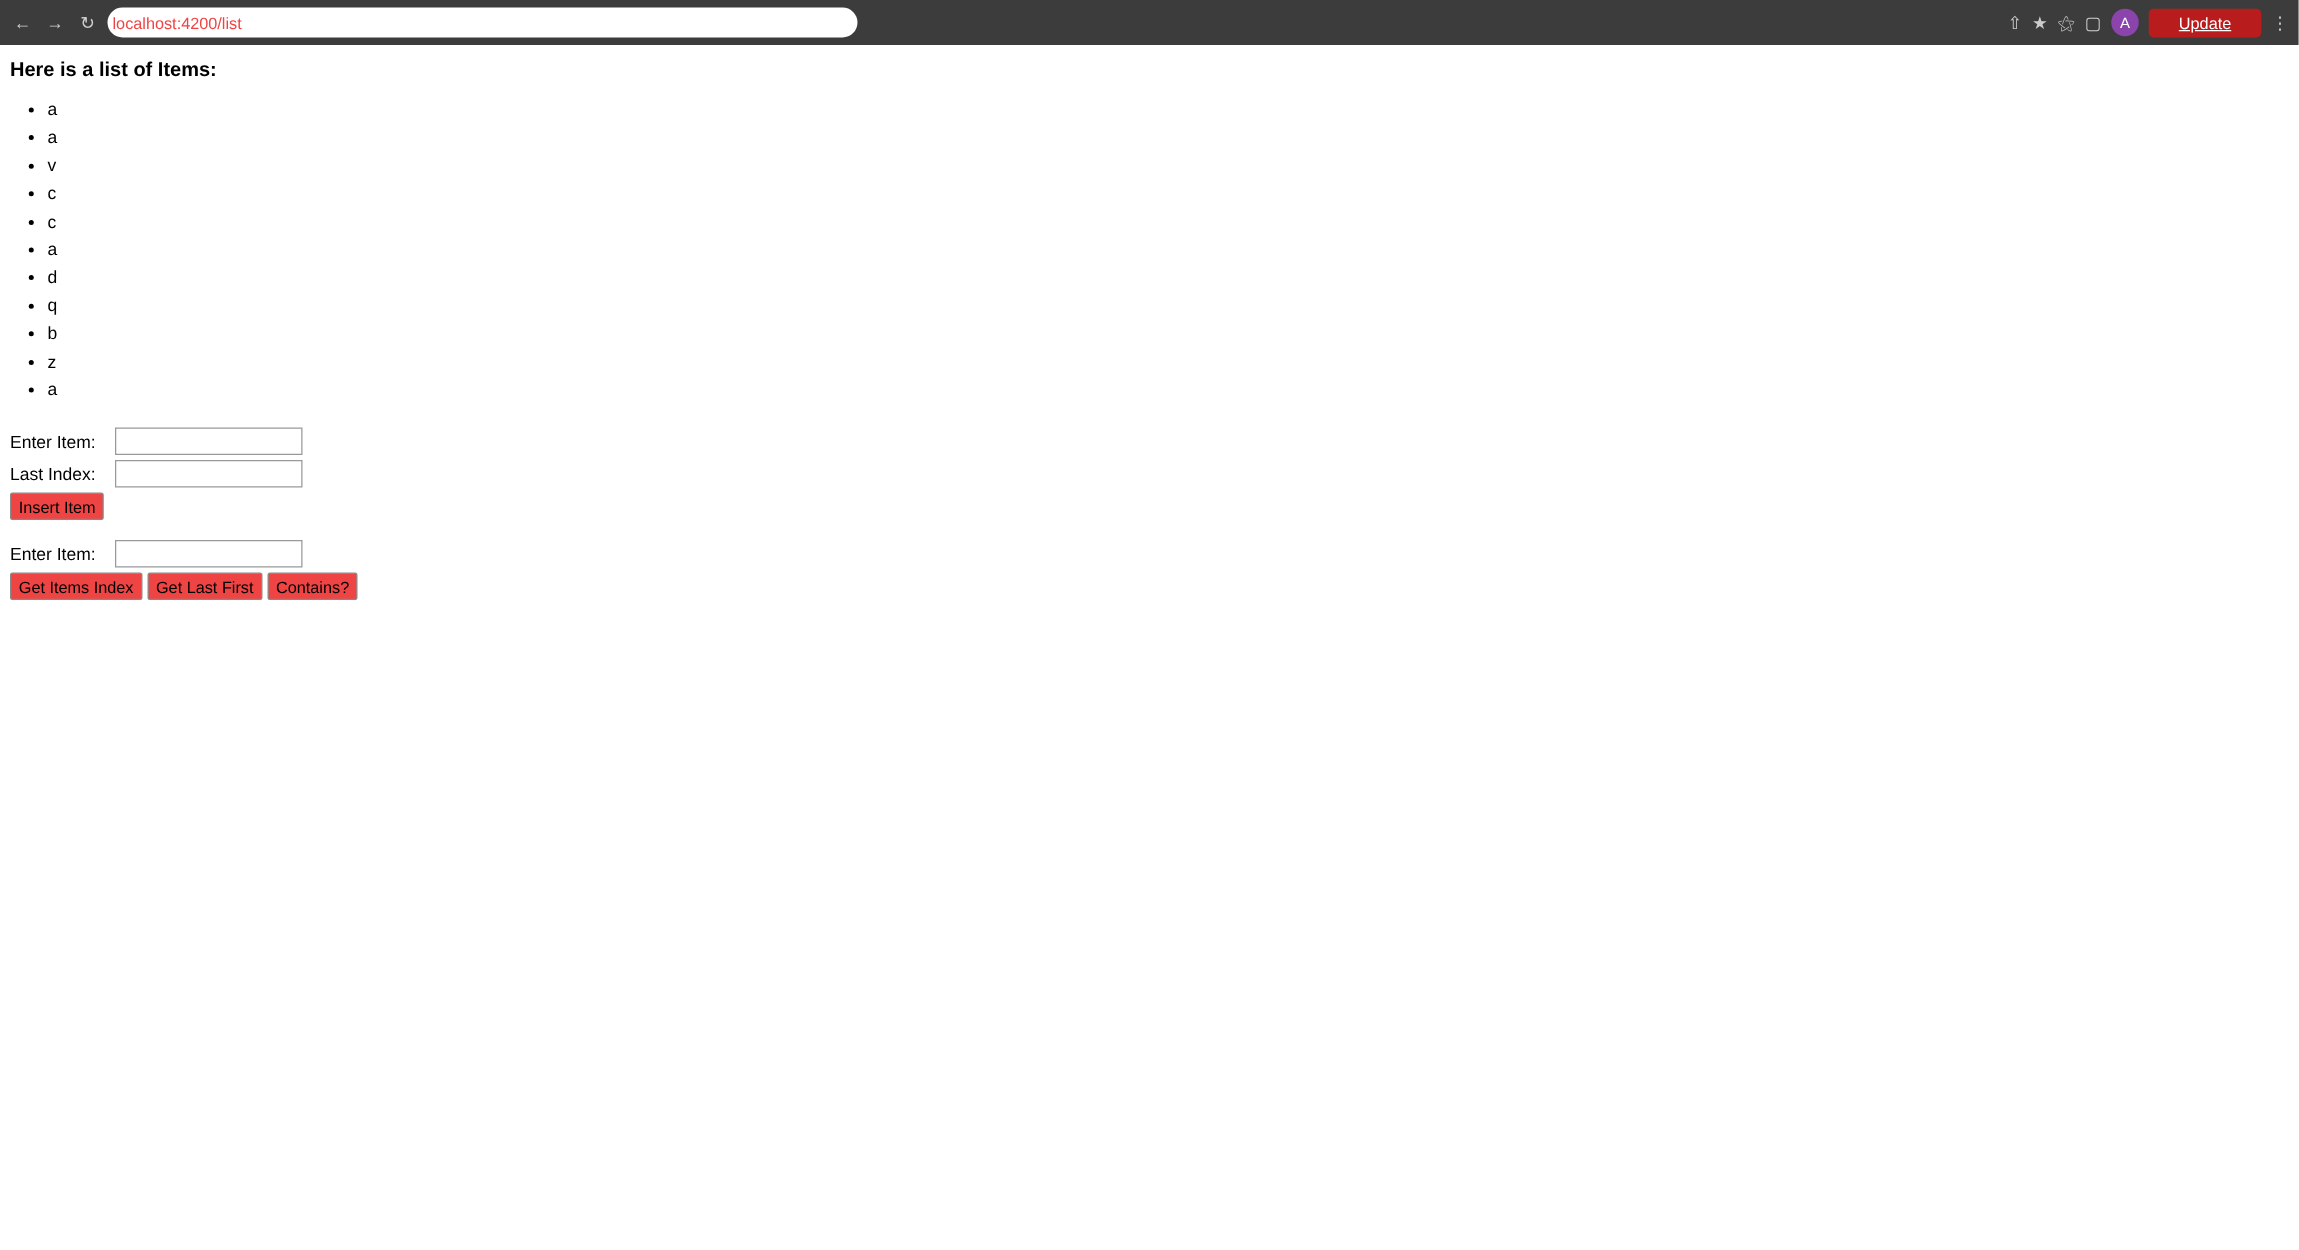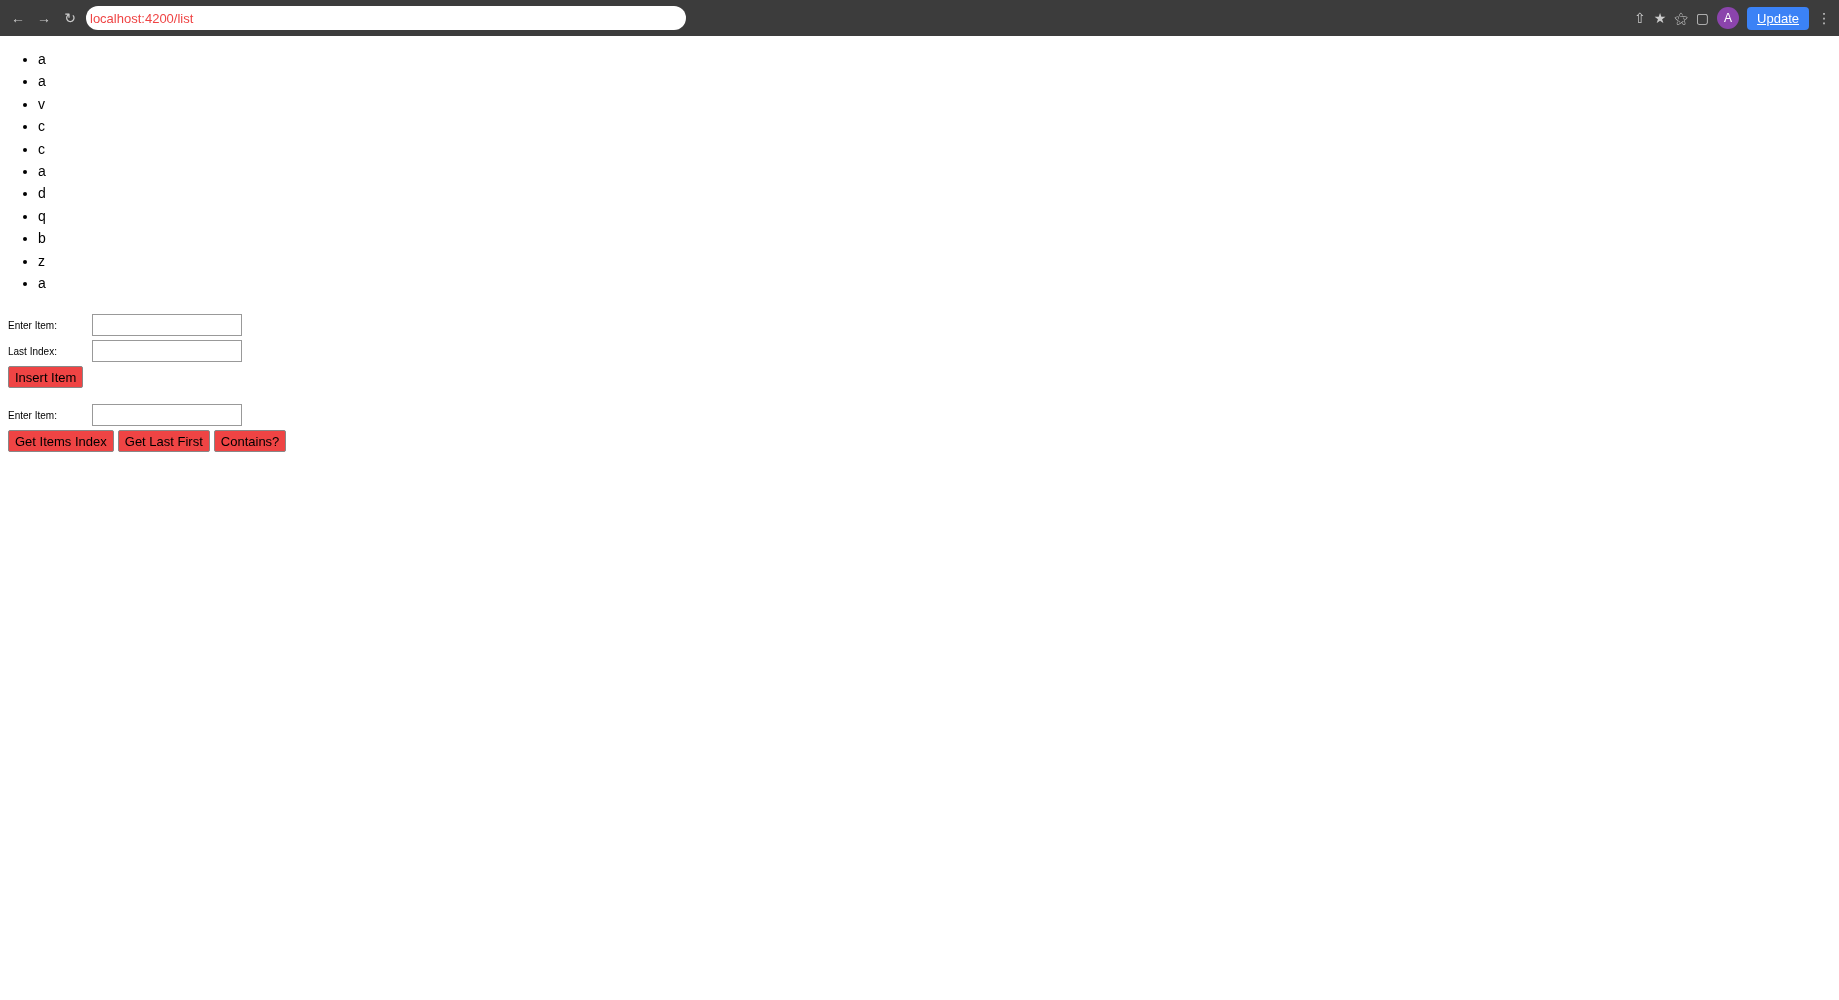--- a/index.html
+++ b/index.html
@@ -69,11 +69,11 @@
     }
 
     .browser-update-btn {
-      background: #3b82f6;
+      background: #b91c1c;
       color: white;
       border: none;
       border-radius: 4px;
-      padding: 4px 10px;
+      padding: 4px 24px;
       font-size: 13px;
       cursor: pointer;
       text-decoration: underline;

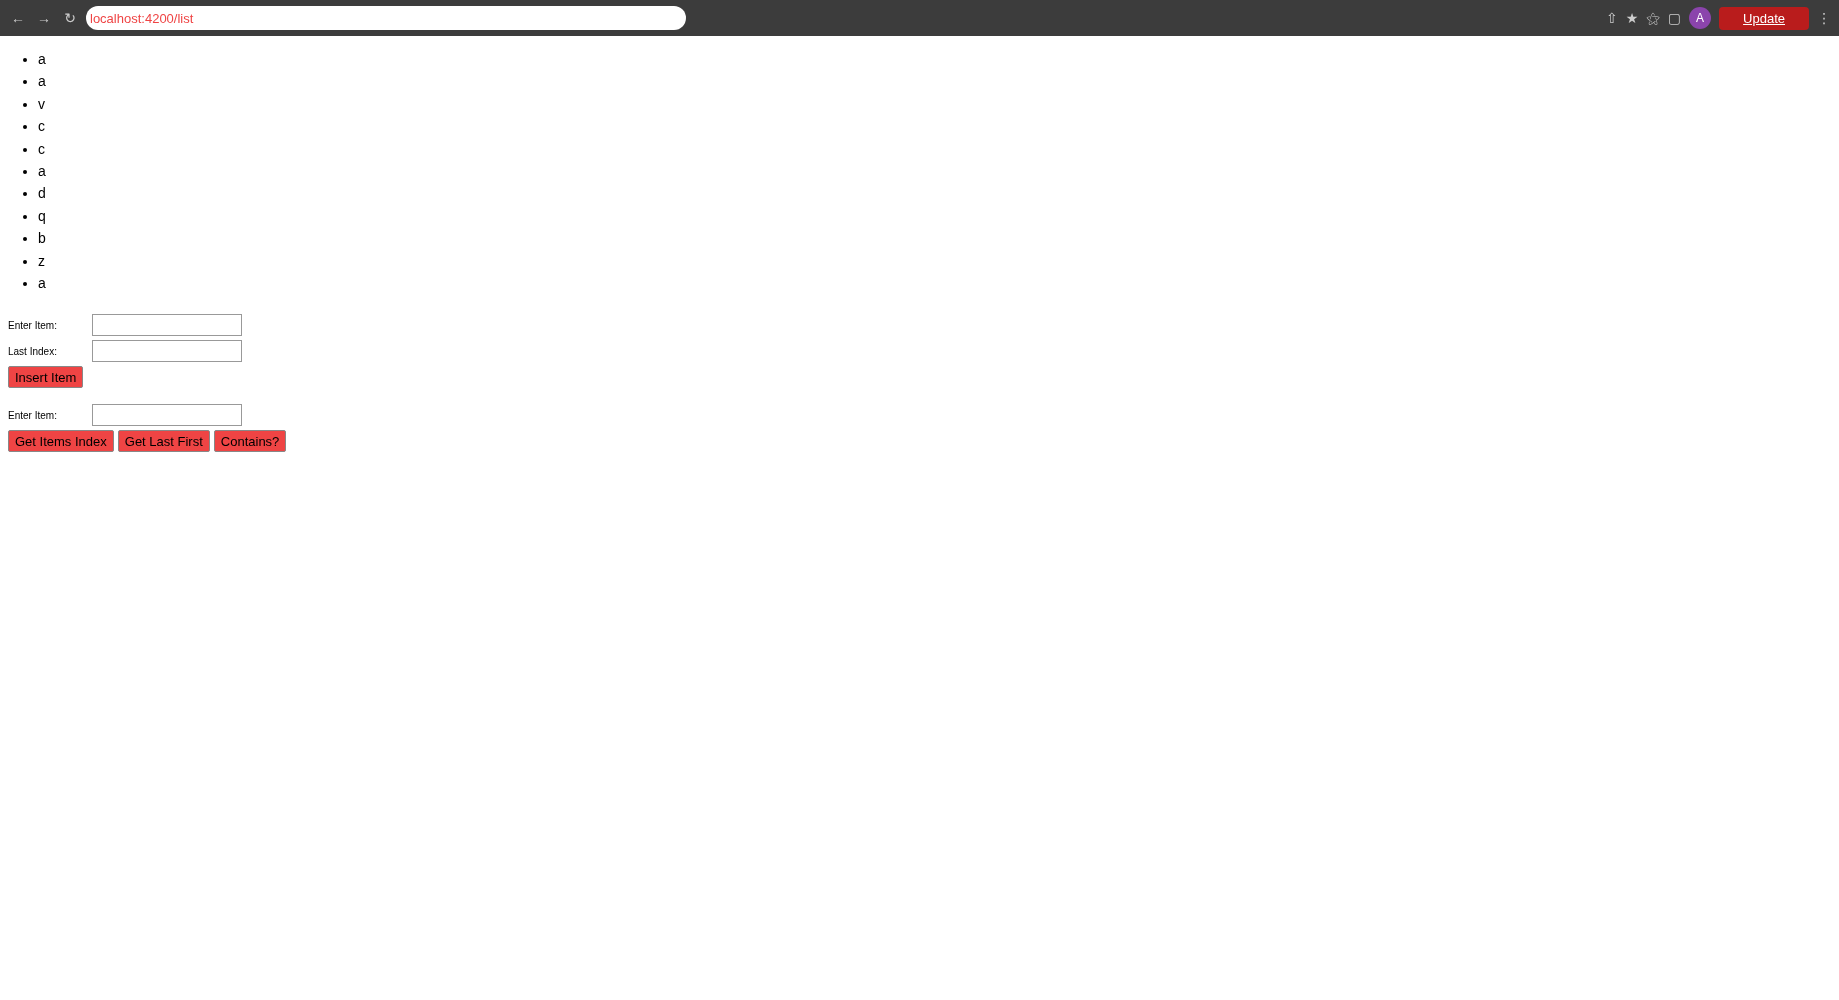--- a/index.html
+++ b/index.html
@@ -184,6 +184,7 @@
 
 <div class="page-content">
 
+  <div class="page-title">Here is a list of Items:</div>
 
   <ul class="items-list">
   <li>a</li>

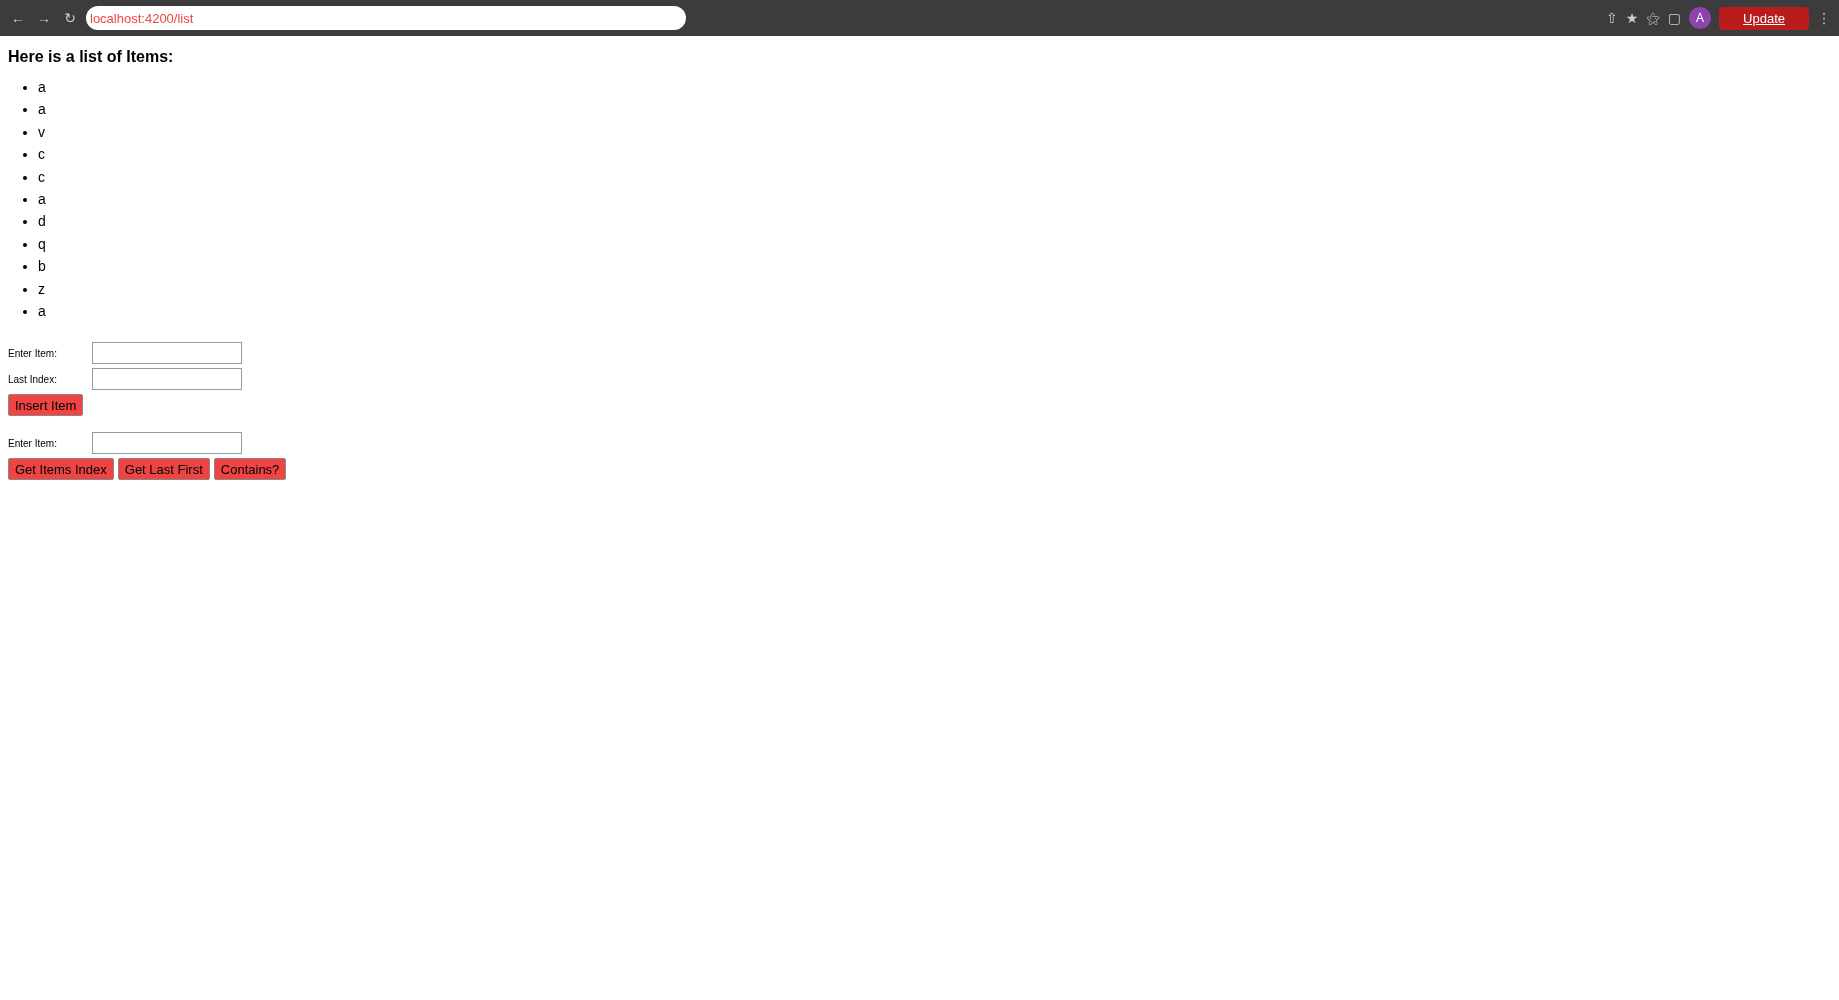--- a/index.html
+++ b/index.html
@@ -126,7 +126,7 @@
     }
 
     .form-label {
-      font-size: 10px;
+      font-size: 14px;
       min-width: 80px;
     }
 

